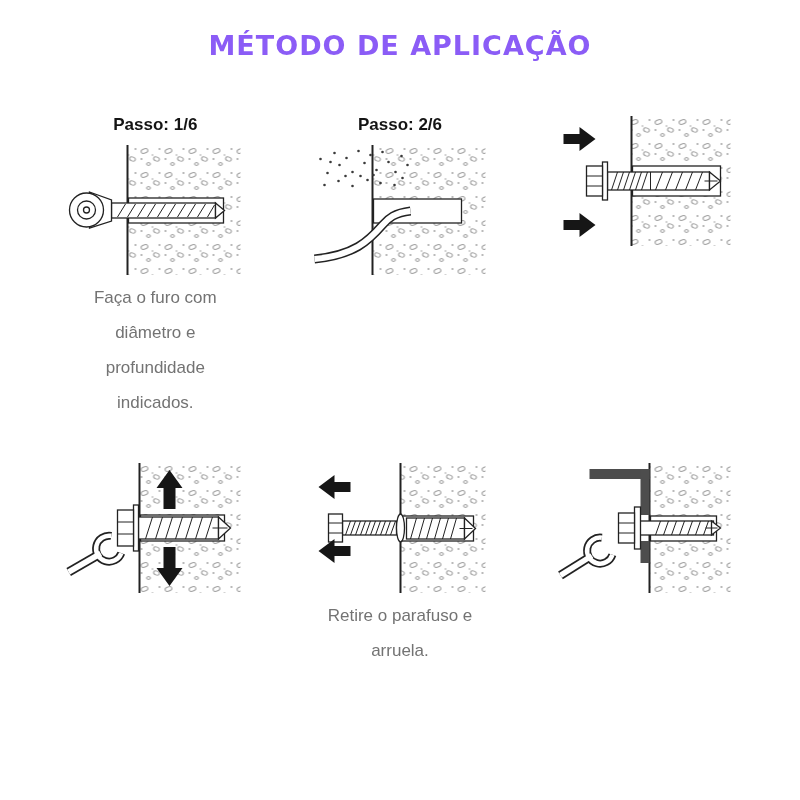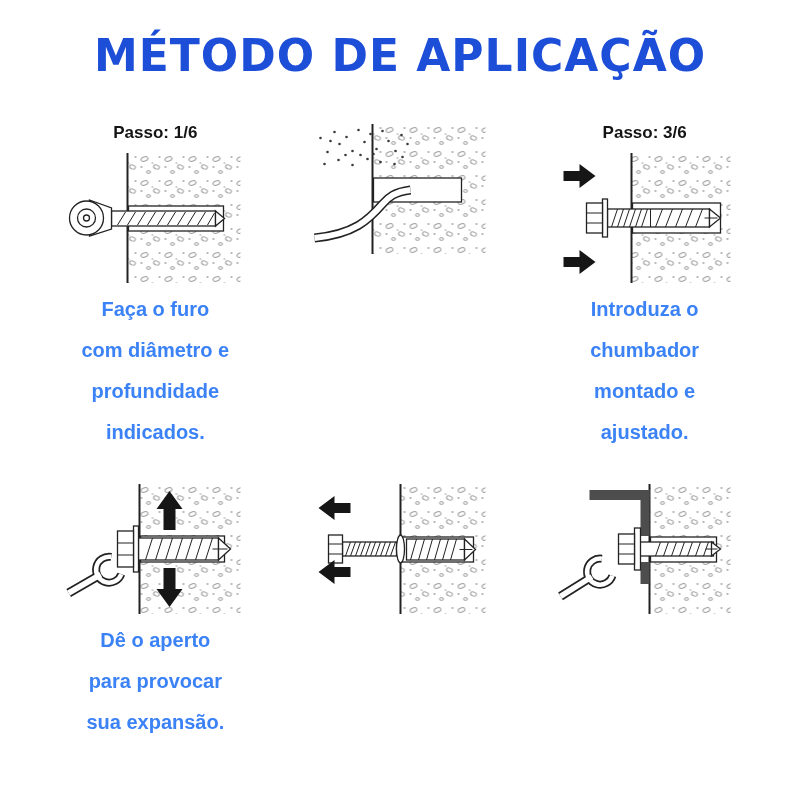--- a/index.html
+++ b/index.html
@@ -10,8 +10,8 @@
   }
   .sheet { width:800px; height:800px; padding:30px 44px 0; }
   .page-title {
-    text-align:center; font-size:44px; font-weight:800;
-    letter-spacing:1px; color:#1d4ed8; margin-bottom:42px;
+    text-align:center; font-size:27px; font-weight:800;
+    letter-spacing:1px; color:#8b5cf6; margin-bottom:42px;
     font-family:"DejaVu Sans","Liberation Sans",sans-serif;
   }
   .grid {

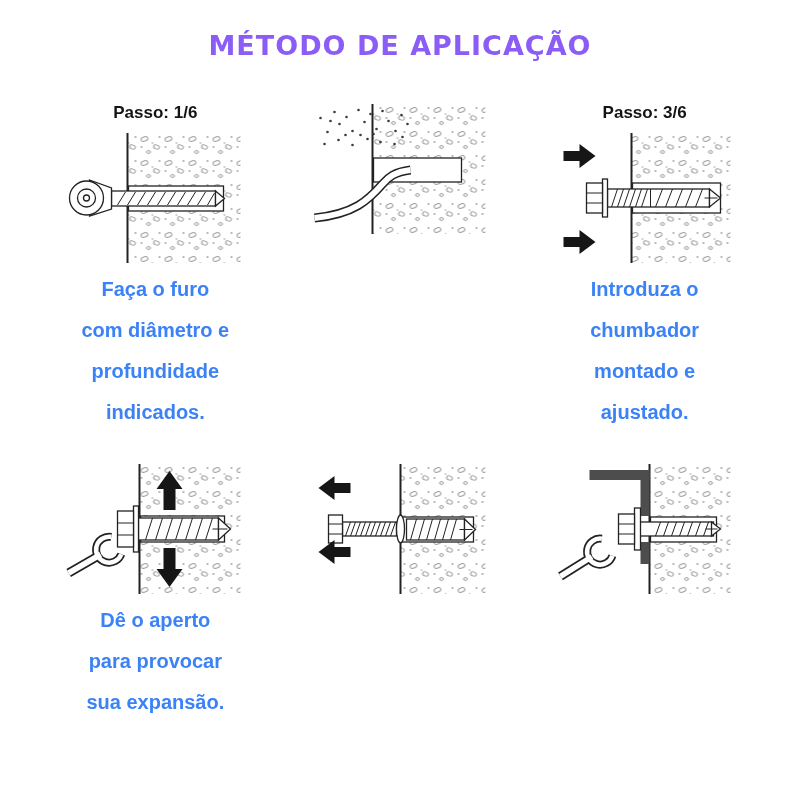--- a/index.html
+++ b/index.html
@@ -18,7 +18,7 @@
     display:grid; grid-template-columns:repeat(3,1fr);
     column-gap:22px; row-gap:30px;
   }
-  .step { text-align:center; }
+  .step { text-align:center;margin-top:12px; }
   .step-label { font-size:17px; font-weight:700; color:#141414; margin-bottom:9px; }
   .illus { height:132px; display:flex; align-items:center; justify-content:center; }
   .illus svg { width:176px; height:130px; overflow:visible; }

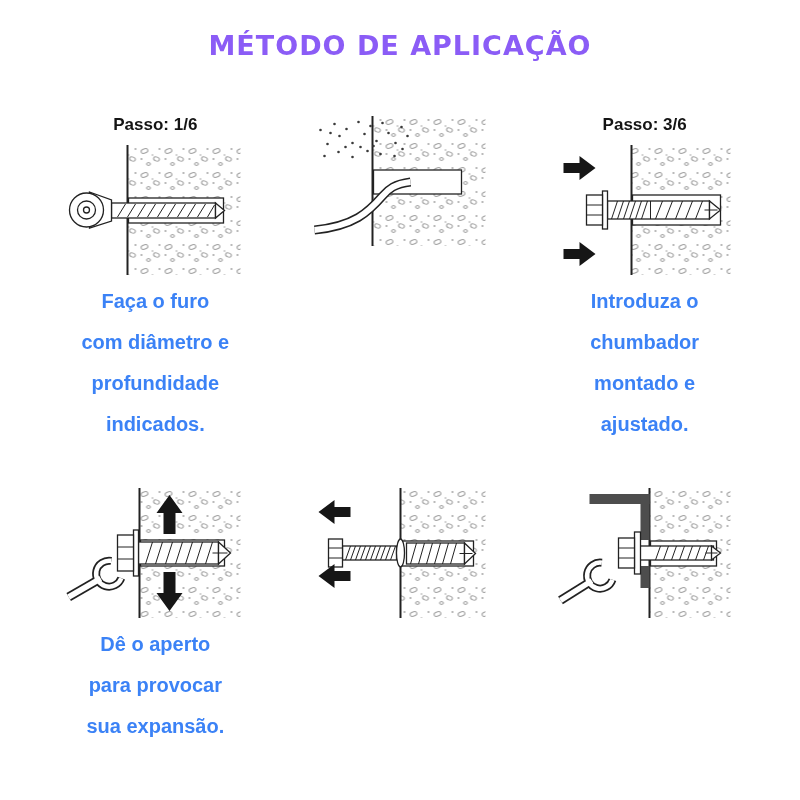--- a/index.html
+++ b/index.html
@@ -83,6 +83,7 @@
     </section>
 
     <section class="step">
+      <div class="step-label">Passo: 2/6</div>
       <div class="illus">
         <svg viewBox="0 0 175 130" xmlns="http://www.w3.org/2000/svg">
           <defs>

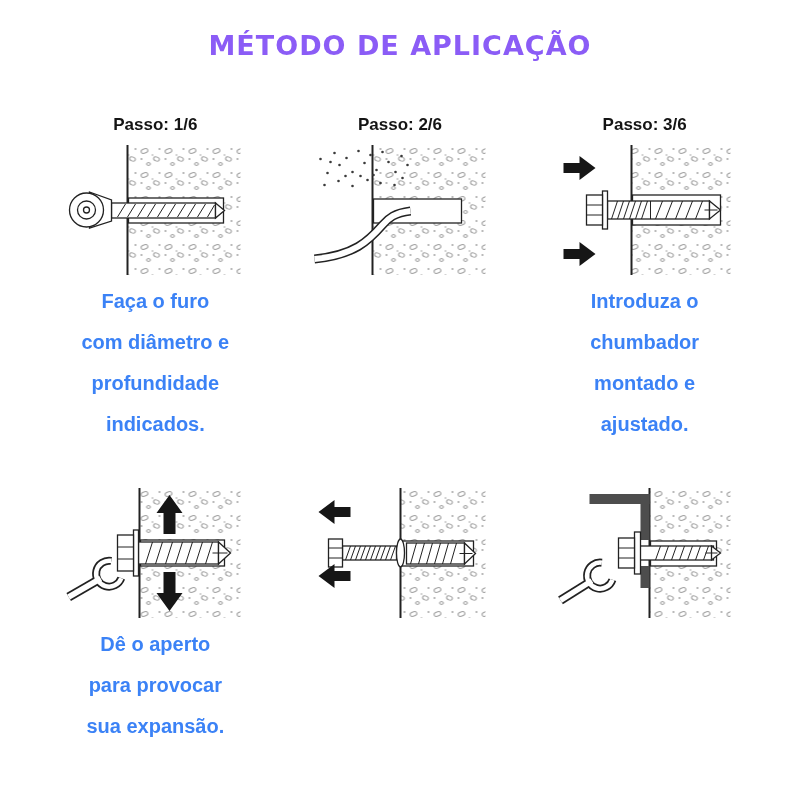--- a/index.html
+++ b/index.html
@@ -138,7 +138,6 @@
     </section>
 
     <section class="step">
-      <div class="step-label">Passo: 3/6</div>
       <div class="illus">
         <svg viewBox="0 0 175 130" xmlns="http://www.w3.org/2000/svg">
           <defs>

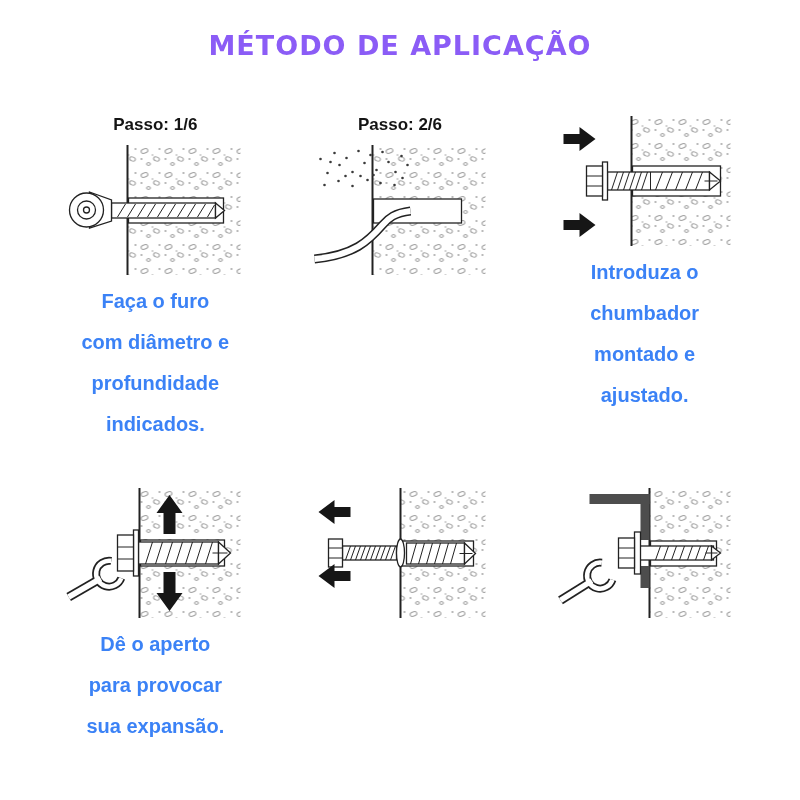--- a/index.html
+++ b/index.html
@@ -173,7 +173,6 @@
           <polygon class="arrow" points="6,104 22,104 22,97 38,109 22,121 22,114 6,114"></polygon>
         </svg>
       </div>
-      <p class="caption">Introduza o chumbador montado e ajustado.</p>
     </section>
 
     <section class="step">

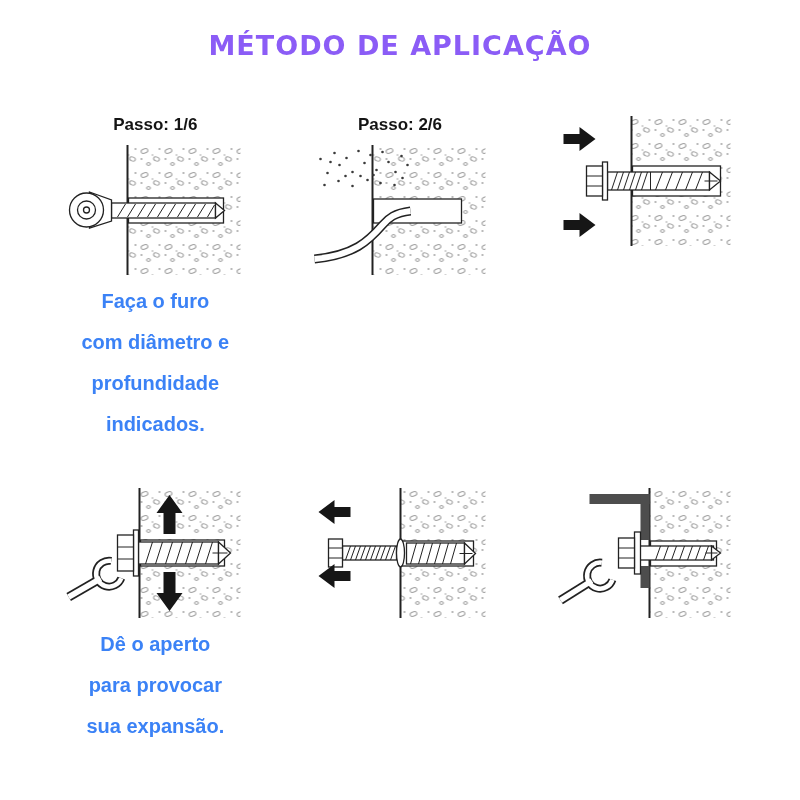--- a/index.html
+++ b/index.html
@@ -23,8 +23,8 @@
   .illus { height:132px; display:flex; align-items:center; justify-content:center; }
   .illus svg { width:176px; height:130px; overflow:visible; }
   .caption {
-    font-size:20px; line-height:2.05; color:#3b82f6;
-    max-width:152px; margin:5px auto 0;font-weight:bold;
+    font-size:17px; line-height:2.05; color:#737373;
+    max-width:152px; margin:5px auto 0;
   }
   
   .agg  { fill:none; stroke:#9a9a9a; stroke-width:1; }

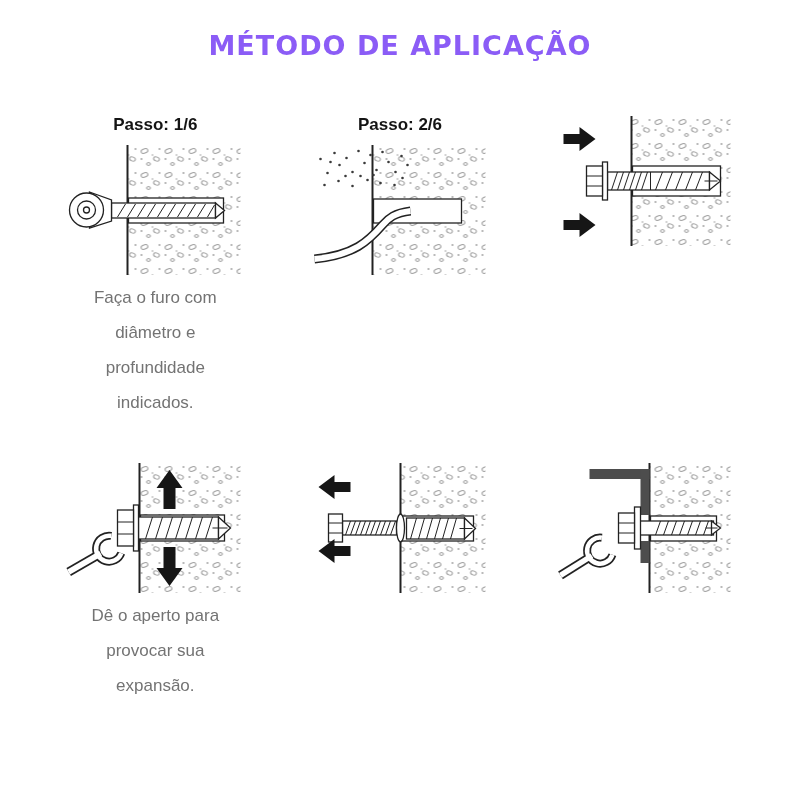--- a/index.html
+++ b/index.html
@@ -215,7 +215,6 @@
           <polygon class="arrow" points="96,84 96,105 89,105 102,123 115,105 108,105 108,84"></polygon>
         </svg>
       </div>
-      <p class="caption">Dê o aperto para provocar sua expansão.</p>
     </section>
 
     <section class="step">

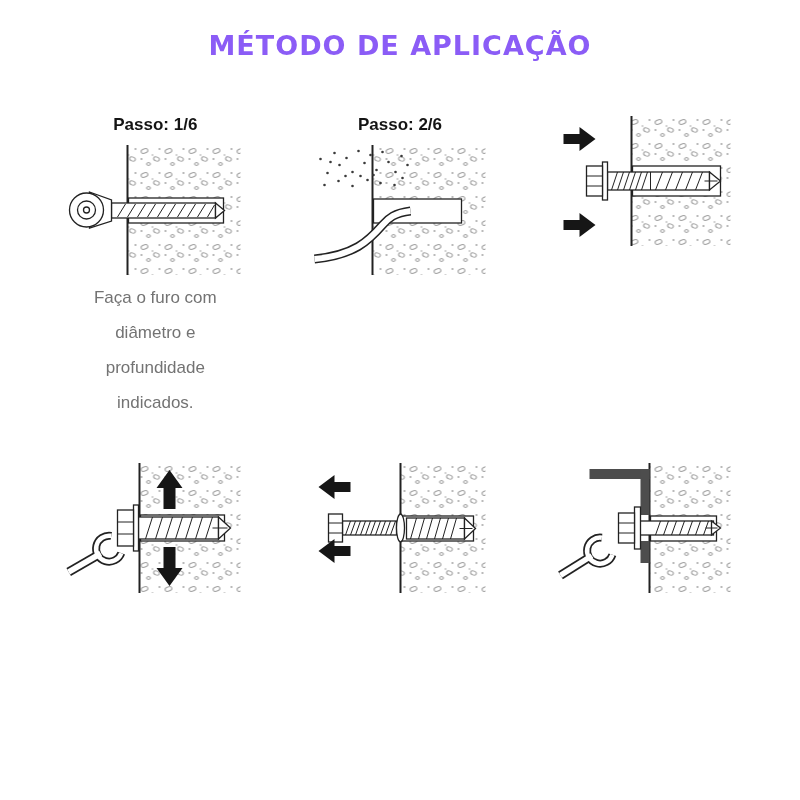--- a/index.html
+++ b/index.html
@@ -255,6 +255,7 @@
           <polygon class="arrow" points="38,83 22,83 22,76 6,88 22,100 22,93 38,93"></polygon>
         </svg>
       </div>
+      <p class="caption">Retire o parafuso e arruela.</p>
     </section>
 
     <section class="step">

